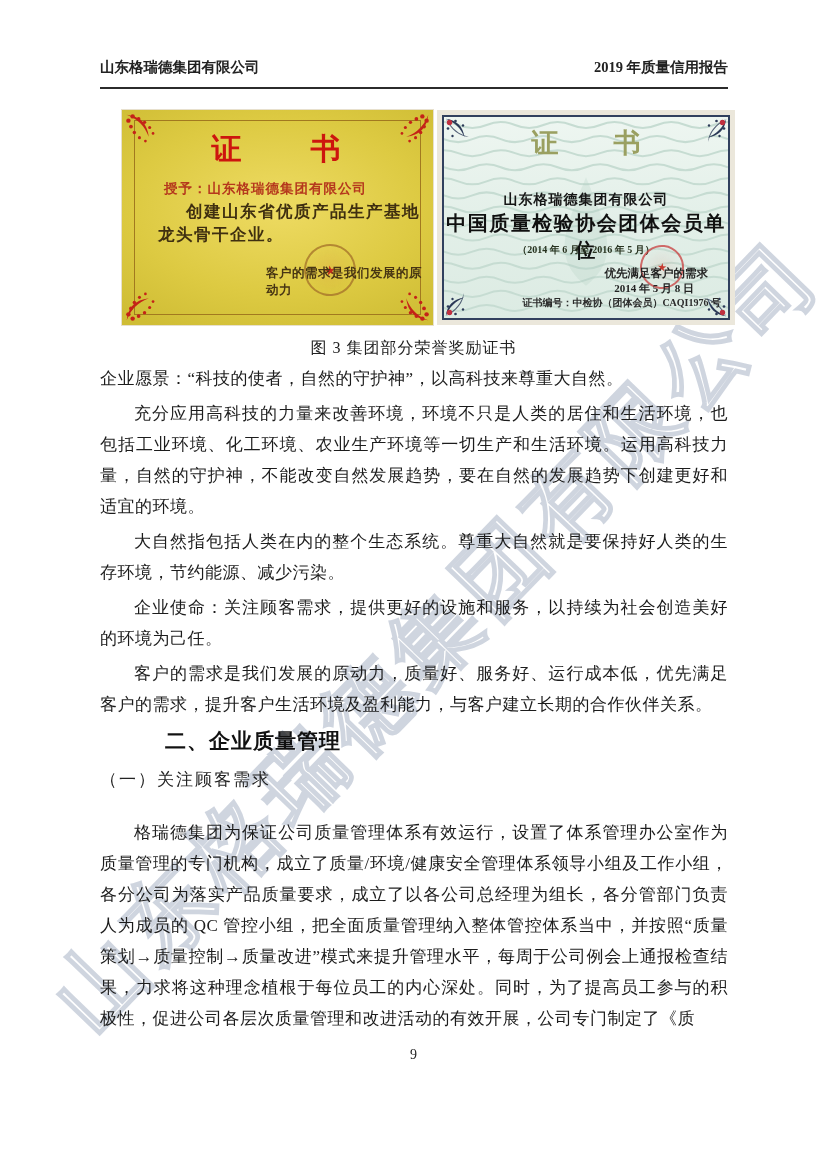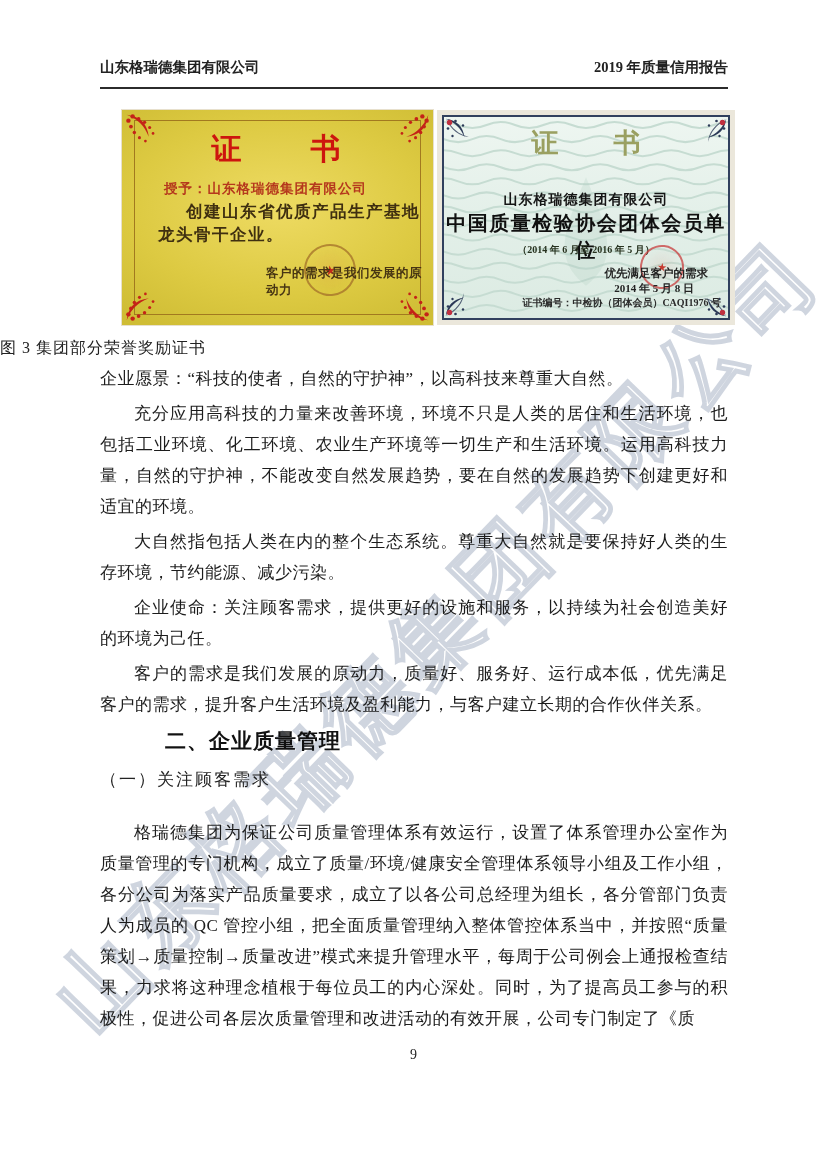--- a/index.html
+++ b/index.html
@@ -33,7 +33,7 @@
   .intro{margin-top:11px;}
   
   .figure-row{margin:21px 0 0 122px;display:flex;gap:4px;}
-  .caption{margin-top:13px;text-align:left;font-size:16px;letter-spacing:1px;color:#222;}
+  .caption{margin-top:13px;text-align:center;font-size:16px;letter-spacing:1px;color:#222;}
   
   .cert-left{
     width:311px;height:215px;position:relative;flex:none;

